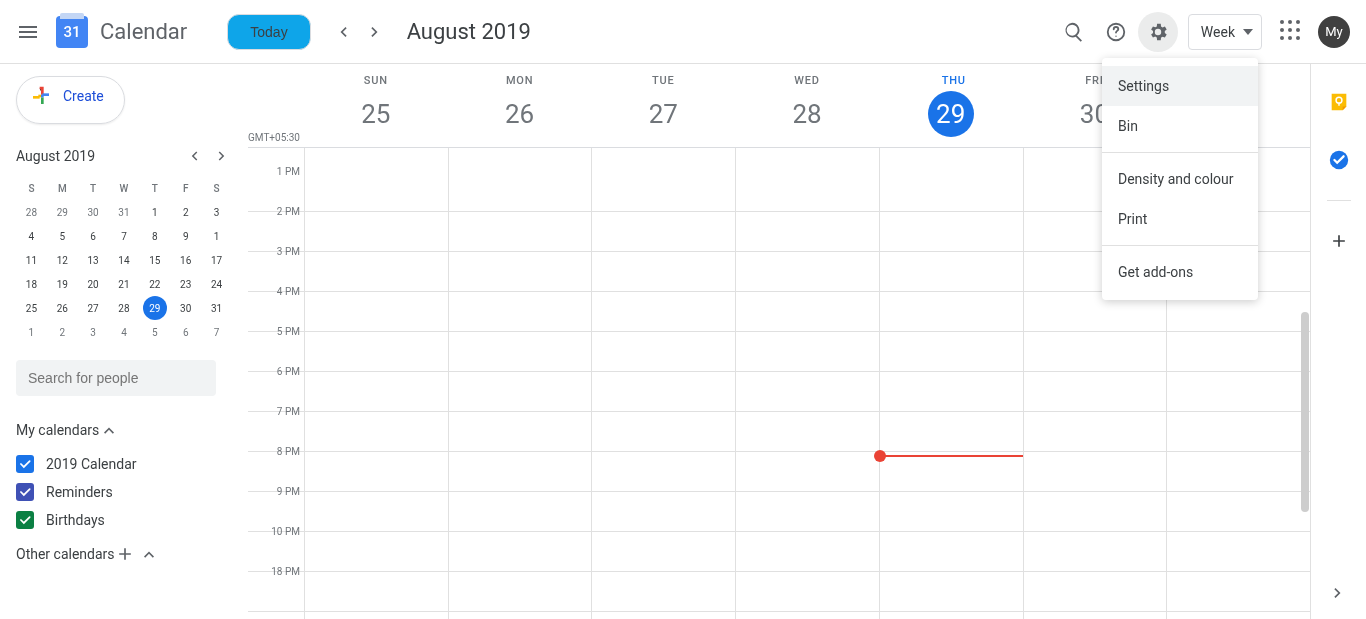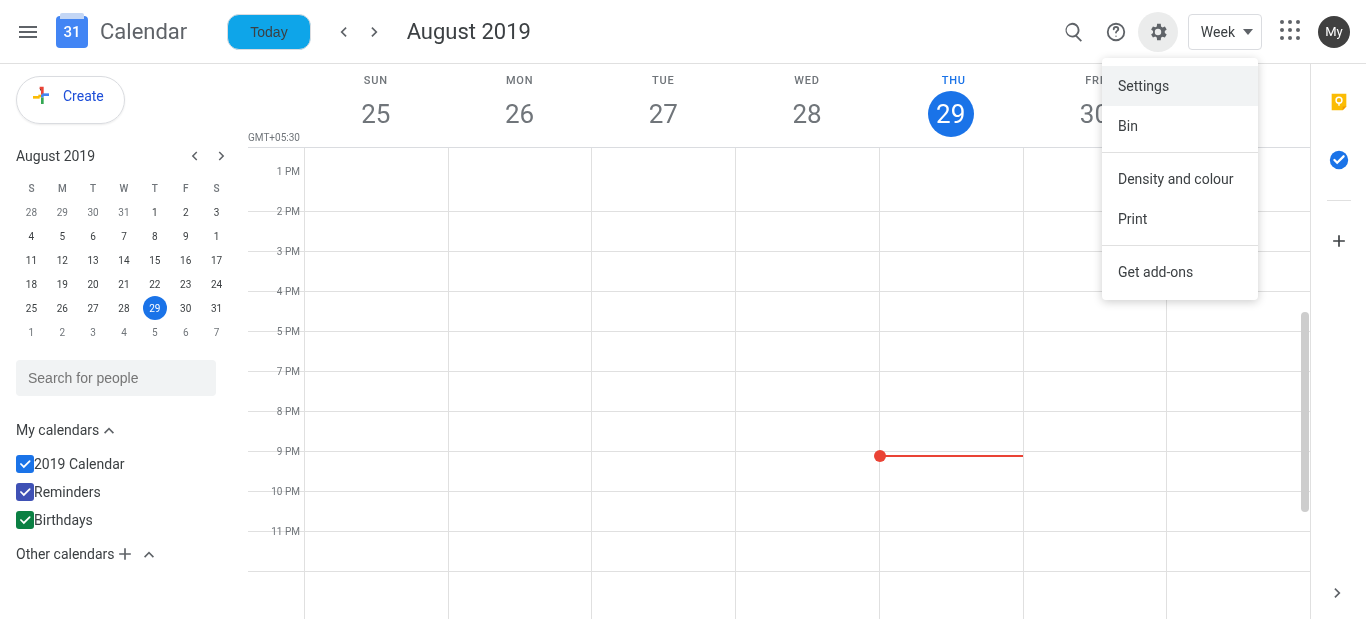--- a/index.html
+++ b/index.html
@@ -391,6 +391,9 @@
             <div class="hour-label">5 PM</div>
           </div>
           <div class="hour-row">
+            <div class="hour-label">6 PM</div>
+          </div>
+          <div class="hour-row">
             <div class="hour-label">7 PM</div>
           </div>
           <div class="hour-row">

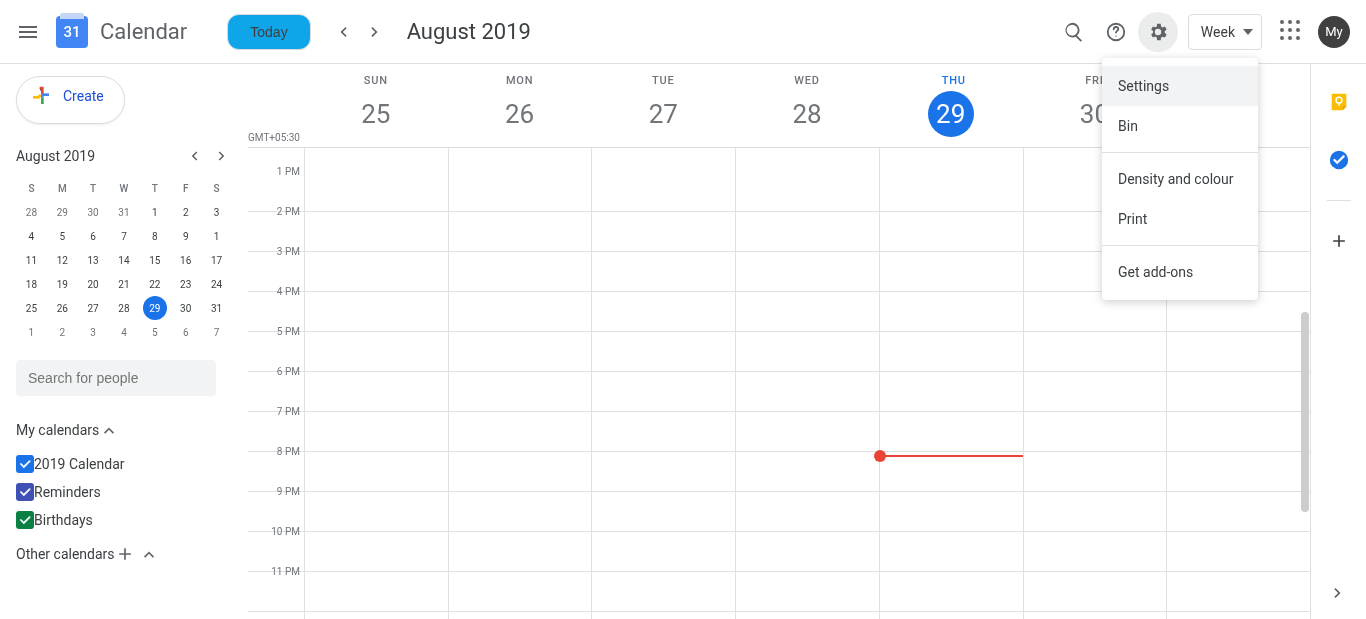--- a/index.html
+++ b/index.html
@@ -54,7 +54,7 @@
   .cal-section-header{display:flex; align-items:center; padding-right:14px; font-size:14px; color:#3c4043; height:32px; cursor:pointer;}
   .cal-section-header .actions{display:flex; gap:4px; color:#5f6368;}
   .cal-list { padding:4px 0;}
-  .cal-item{display:flex; align-items:center; height:28px; font-size:14px; color:#3c4043; cursor:pointer;}
+  .cal-item{display:flex; align-items:center; gap:12px; height:28px; font-size:14px; color:#3c4043; cursor:pointer;}
   .chk{width:18px; height:18px; border-radius:3px; display:flex; align-items:center; justify-content:center;}
   .chk svg{width:14px;height:14px; color:#fff;}
   

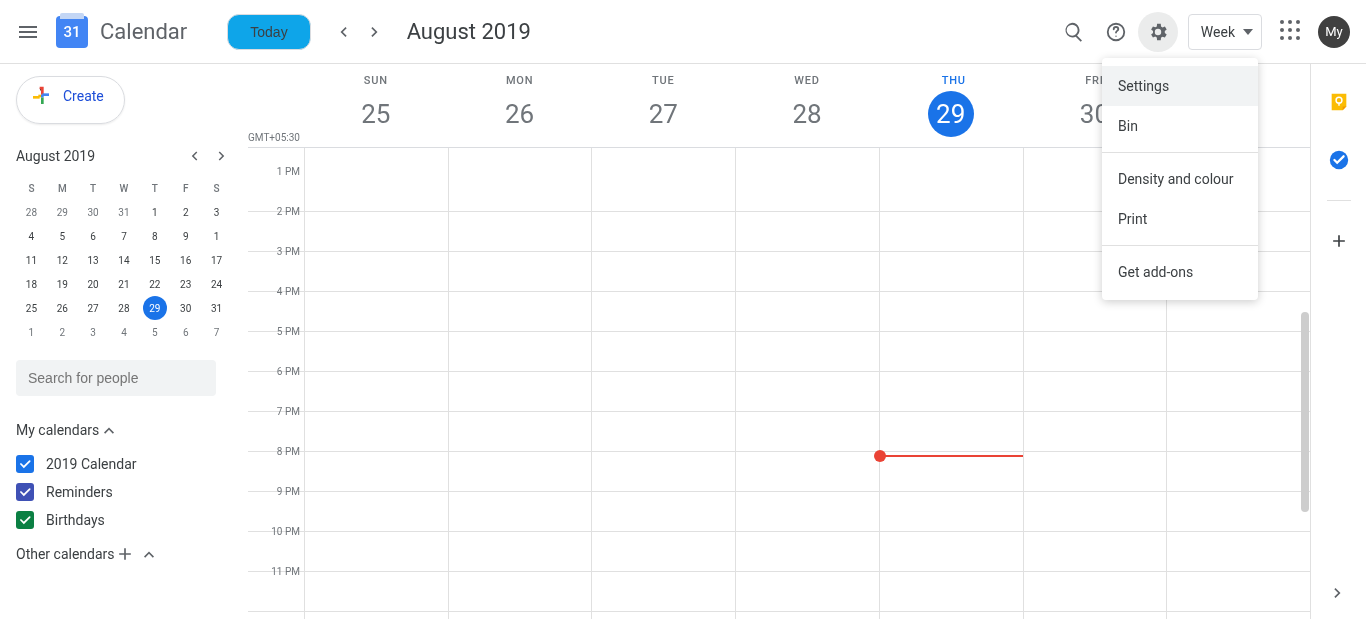--- a/index.html
+++ b/index.html
@@ -406,7 +406,7 @@
             <div class="hour-label">10 PM</div>
           </div>
           <div class="hour-row">
-            <div class="hour-label">11 PM</div>
+            <div class="hour-label">18 PM</div>
           </div>
         </div>
       <div class="scrollbar-fake">

